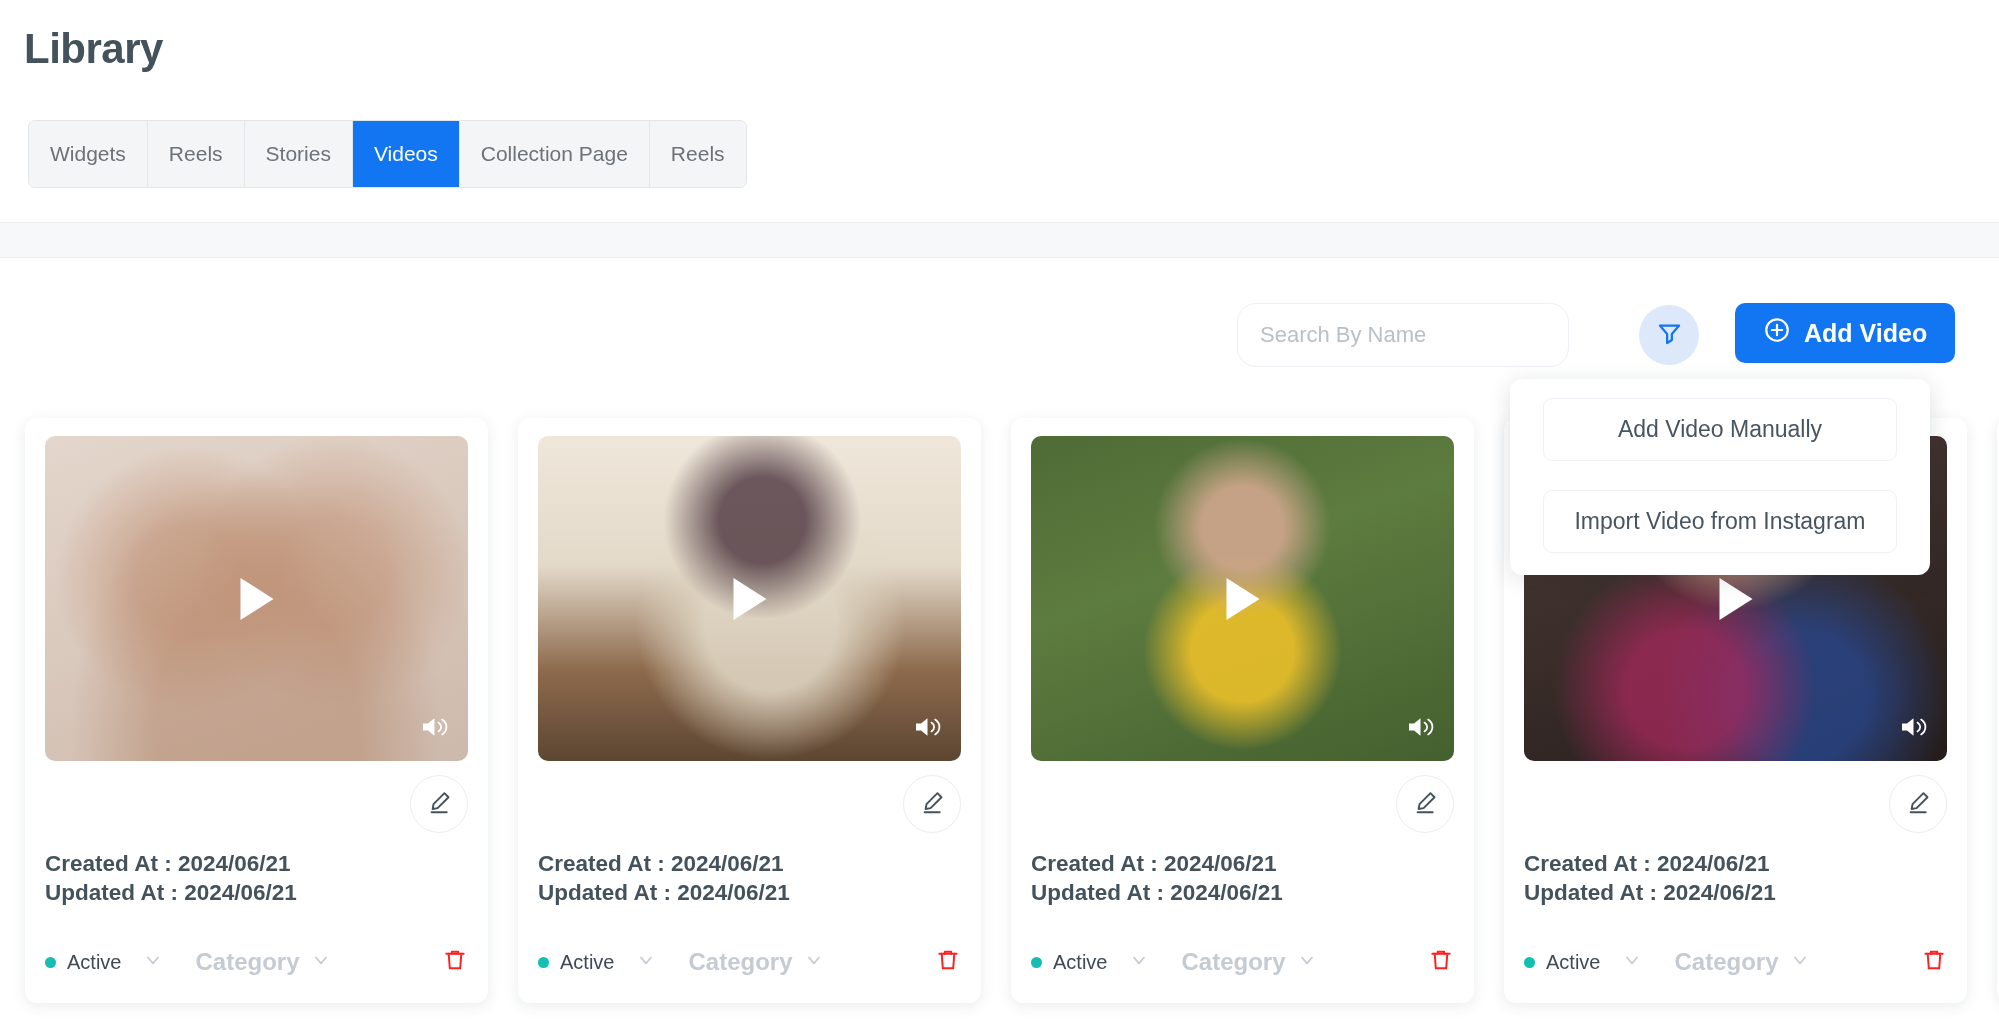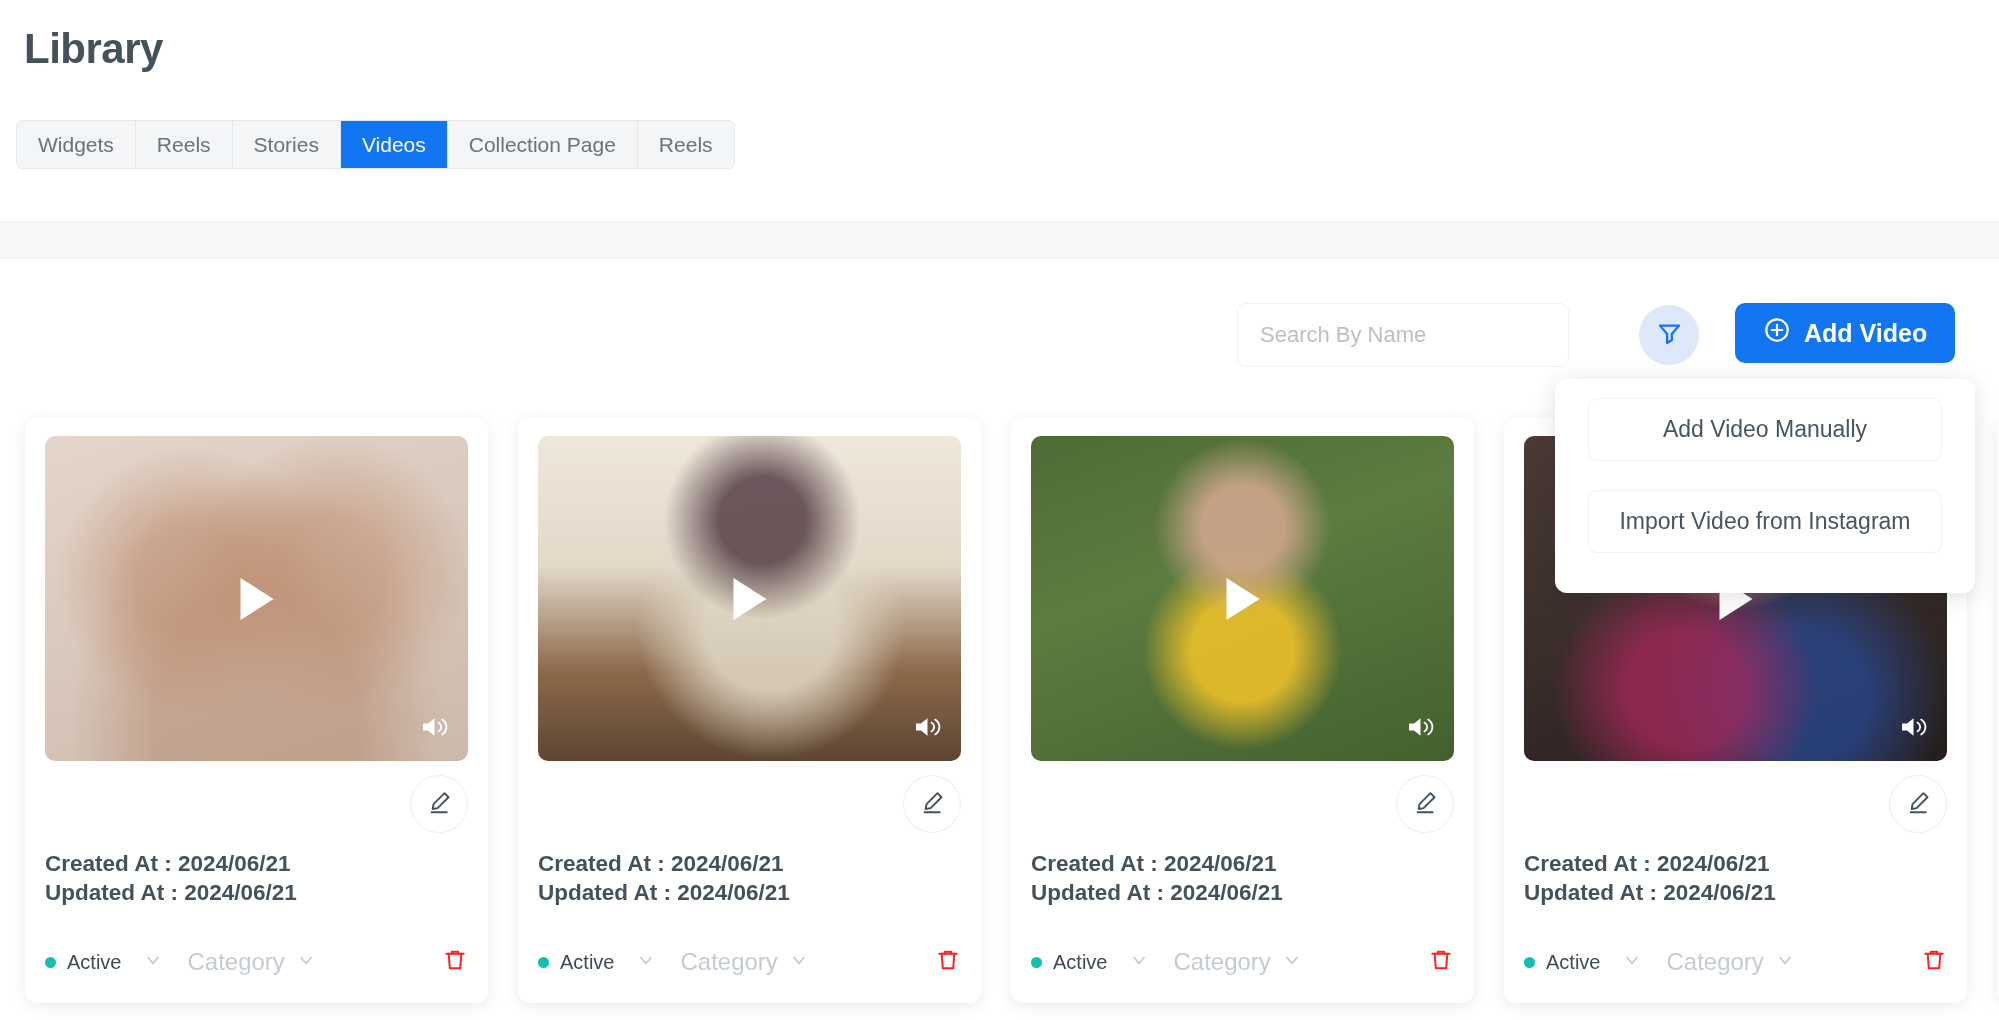--- a/index.html
+++ b/index.html
@@ -27,14 +27,14 @@
   
   .tabbar {
     position: absolute;
-    left: 16px;
+    left: 28px;
     top: 120px;
     display: flex;
     border: 1px solid #e3e6ea;
     border-radius: 7px;
     overflow: hidden;
     background: #f4f5f7;
-    height: 49px;
+    height: 68px;
   }
   .tab {
     display: flex;

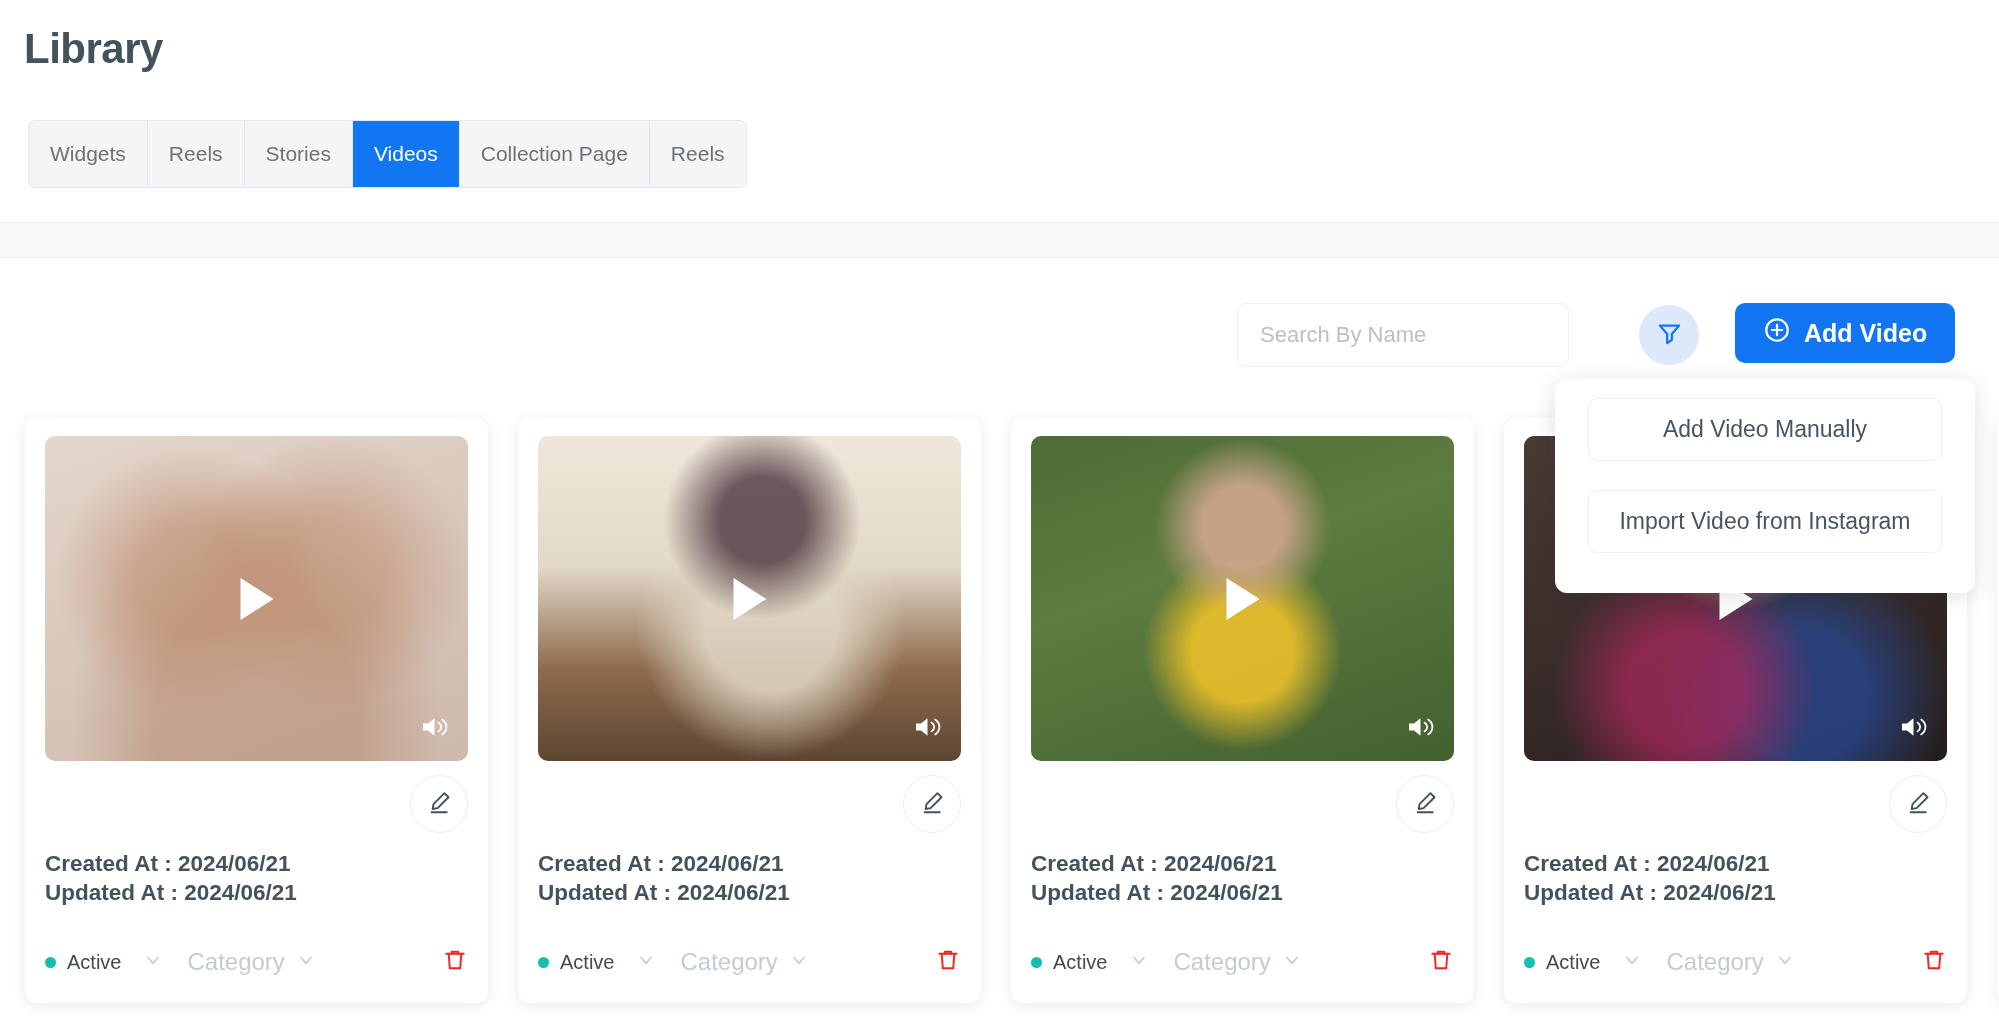--- a/index.html
+++ b/index.html
@@ -82,7 +82,7 @@
     width: 332px;
     height: 64px;
     border: 1px solid #edf0f4;
-    border-radius: 9px;
+    border-radius: 19px;
     background: #ffffff;
     display: flex;
     align-items: center;

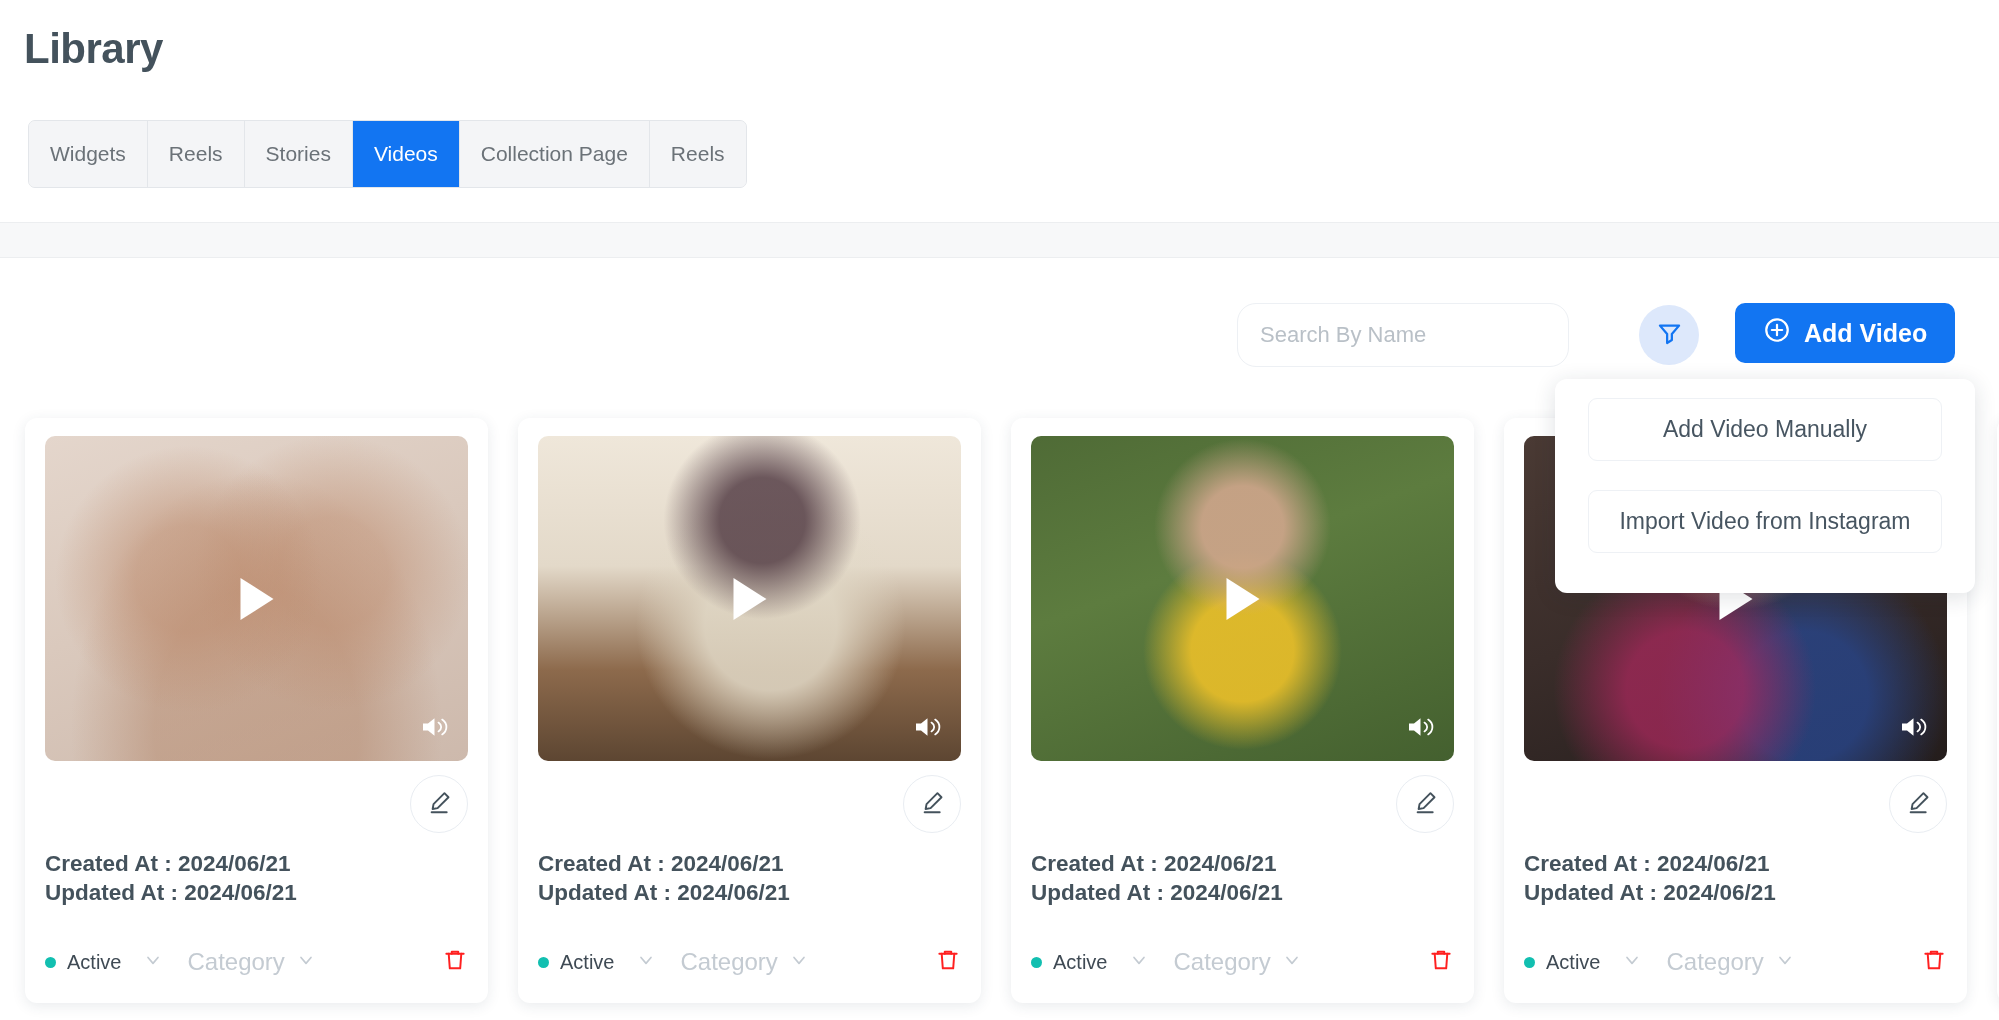--- a/index.html
+++ b/index.html
@@ -143,9 +143,8 @@
     background: #ffffff;
     border-radius: 12px;
     box-shadow: 0 4px 22px rgba(30,40,60,0.14);
-    padding: 19px 33px 40px 33px;
+    padding: 19px 33px 22px 33px;
     z-index: 40;
-    margin-left: 45px;
   }
   .dd-item {
     height: 63px;

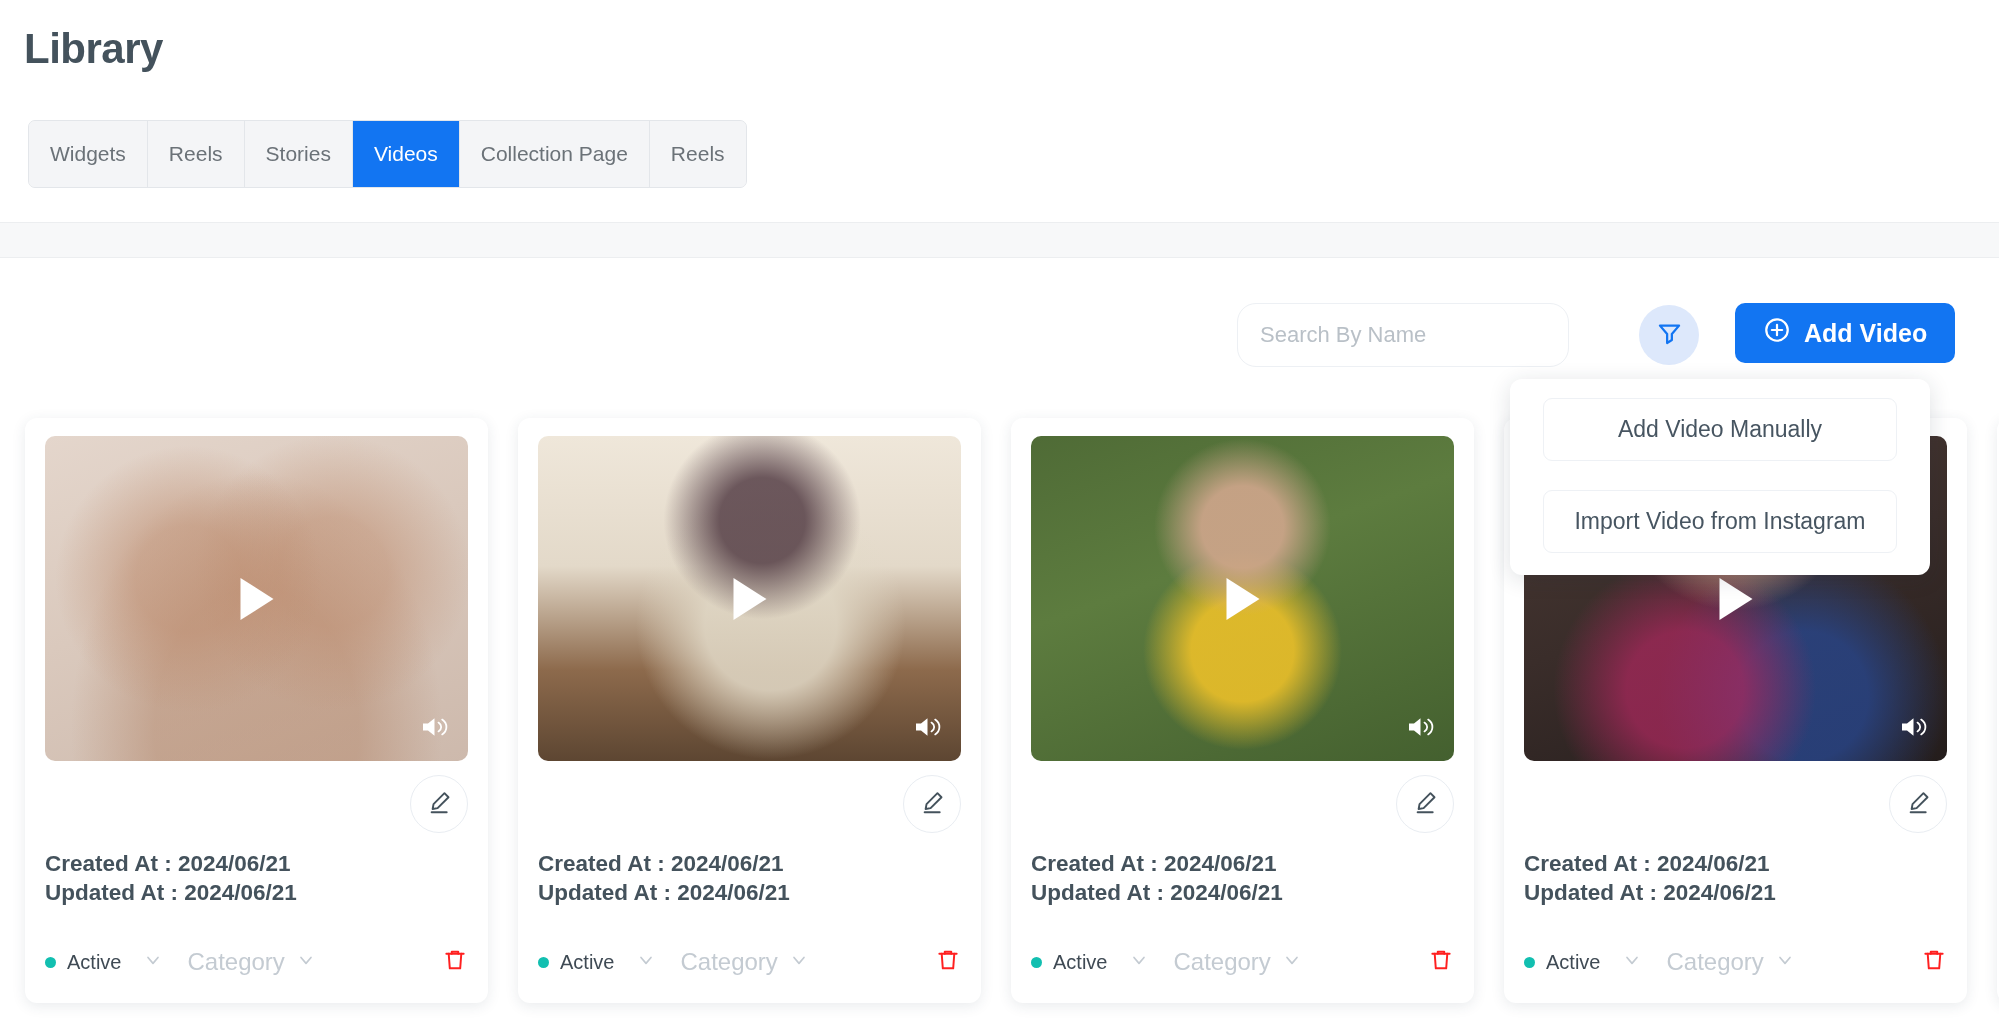--- a/index.html
+++ b/index.html
@@ -253,8 +253,9 @@
   .category {
     display: flex;
     align-items: center;
-    margin-left: 24px;
-    cursor: pointer;
+    margin-left: 32px;
+    cursor: pointer;
+    font-weight: bold;
   }
   .cat-label { font-size: 24px; color: #c4cbd2; }
   .trash {

